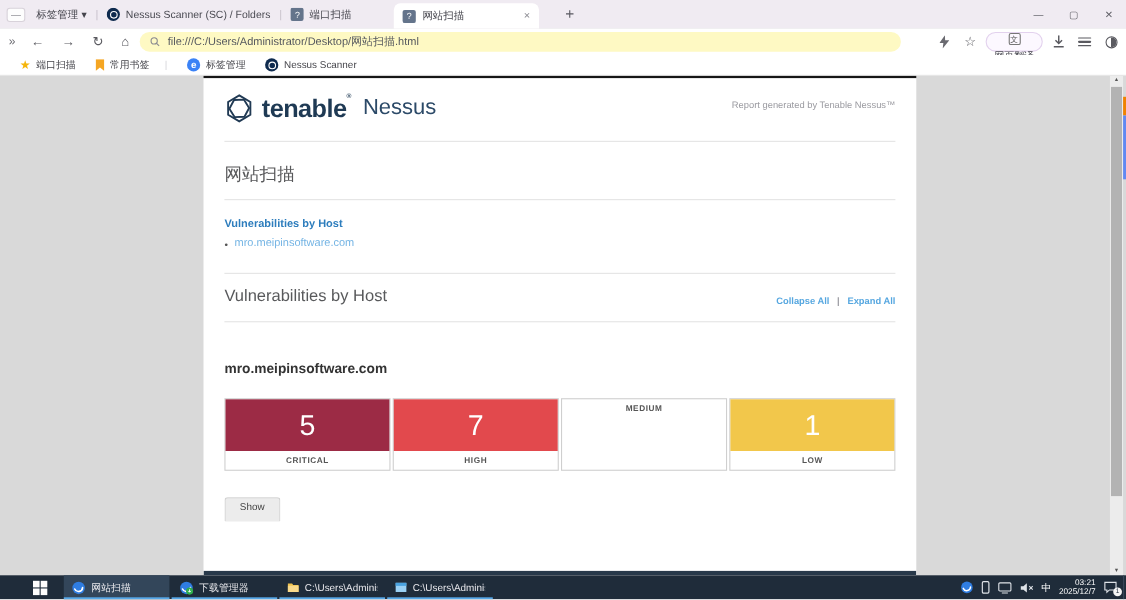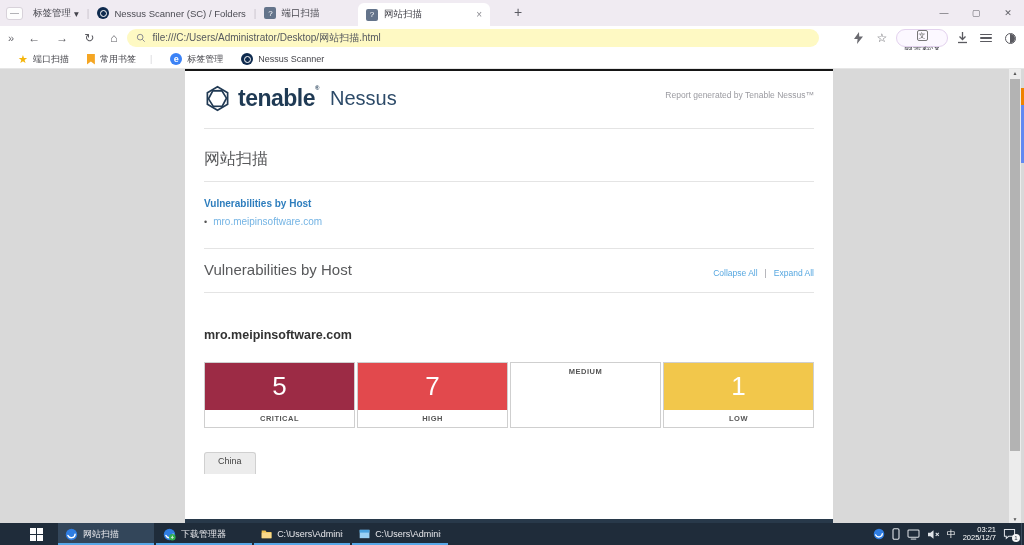--- a/index.html
+++ b/index.html
@@ -80,7 +80,7 @@
   .toc-li .dot { color:#555; font-size:9px; }
   .sec-row { display:flex; align-items:flex-end; justify-content:space-between; margin-top:12px; }
   .sec-head { font-size:15px; color:#58595b; font-weight:normal; }
-  .sec-links { font-size:8.5px; color:#56a7e0; display:flex; gap:7px; align-items:center; }
+  .sec-links { font-size:8.5px; color:#56a7e0; display:flex; gap:7px; align-items:center;font-weight:bold; }
   .sec-links .pipe { color:#9a9aa0; }
   .host-head { font-size:12.5px; font-weight:bold; color:#333; margin-top:35px; }
   .sev-row { display:flex; gap:2px; margin-top:20px; }

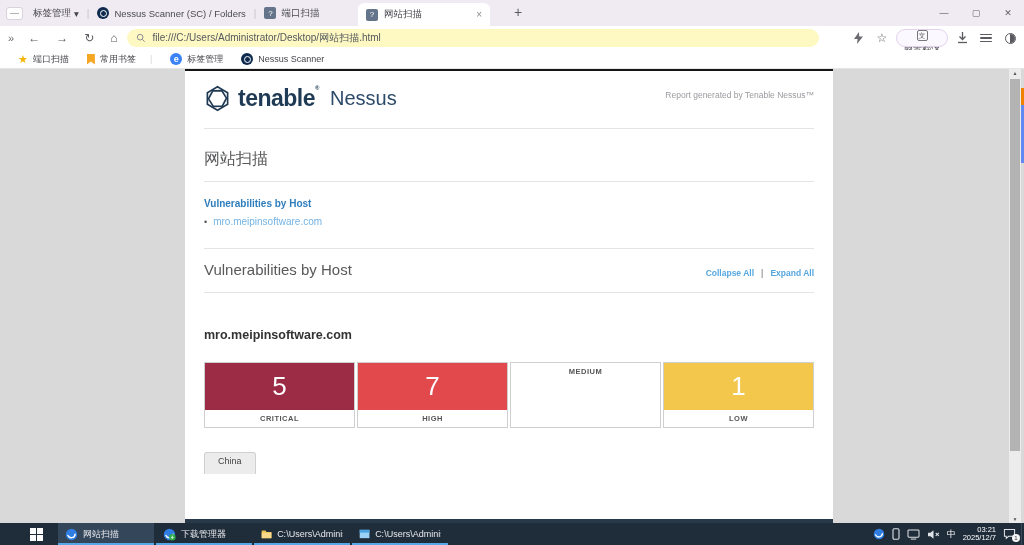--- a/index.html
+++ b/index.html
@@ -283,7 +283,7 @@
         </div>
       </div>
 
-      <div class="show-btn">China</div>
+      <div class="show-btn">Show</div>
       <div class="dark-strip"></div>
     </div>
 

